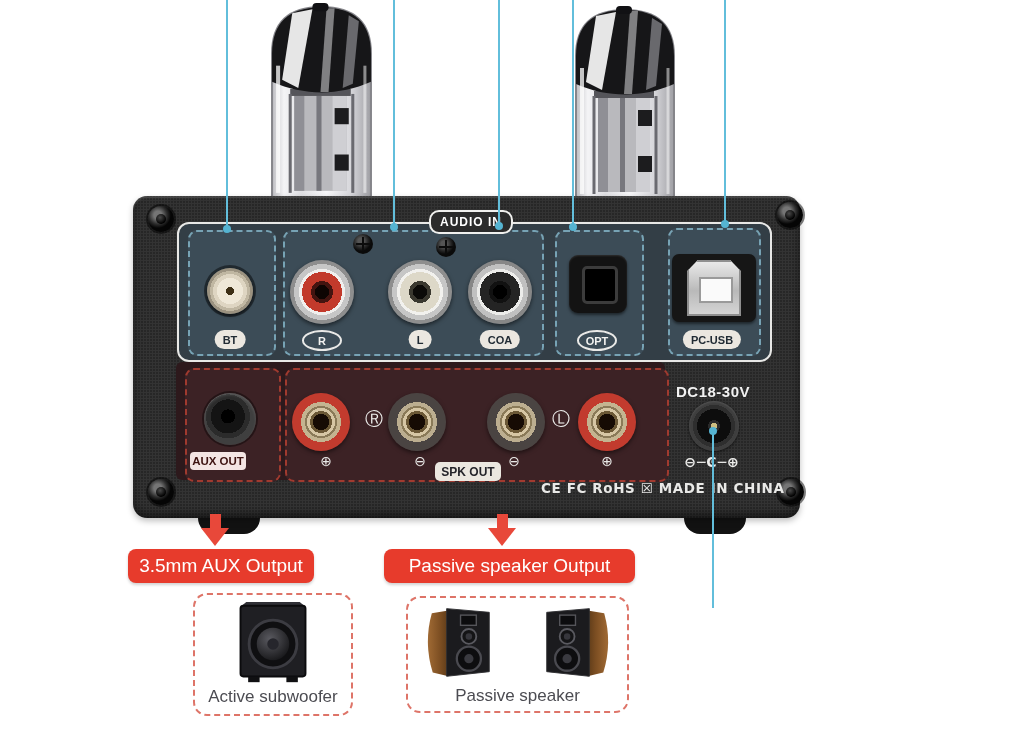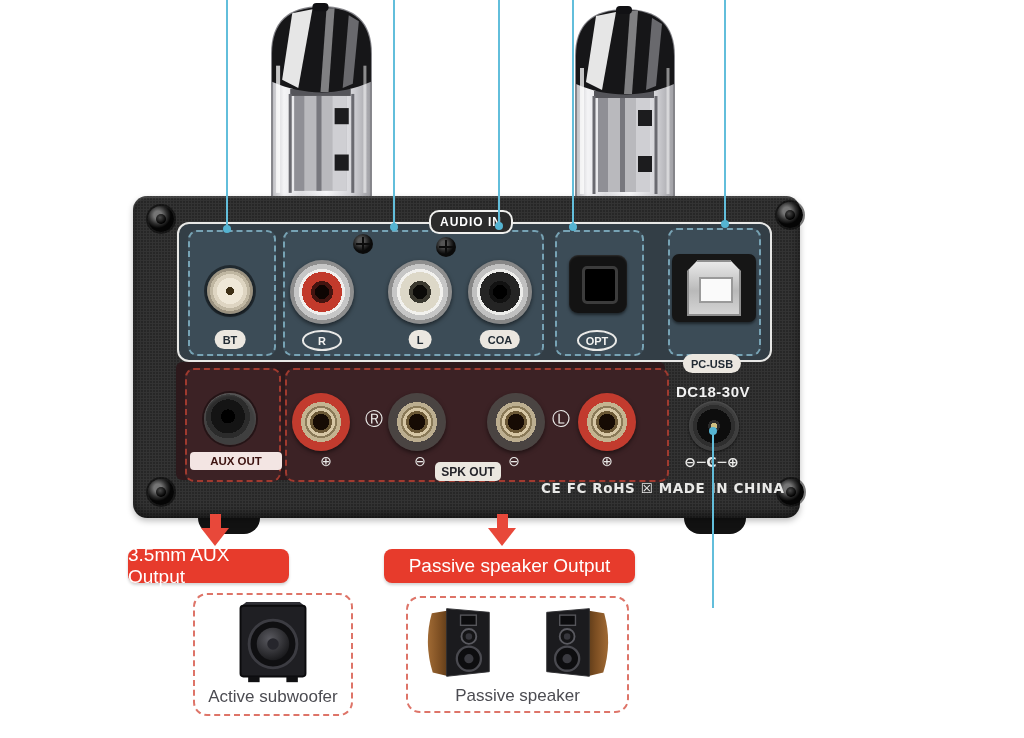--- a/index.html
+++ b/index.html
@@ -234,7 +234,7 @@
     <div class="pill-solid" style="left:287px;top:134px;">L</div>
     <div class="pill-solid" style="left:367px;top:134px;">COA</div>
     <div class="pill-outline" style="left:464px;top:134px;">OPT</div>
-    <div class="pill-solid" style="left:579px;top:134px;margin-top:24px;">PC-USB</div>
+    <div class="pill-solid" style="left:579px;top:134px;">PC-USB</div>
 
     <div class="strip-out"></div>
     <div class="dash-red" style="left:52px;top:172px;width:92px;height:110px;"></div>

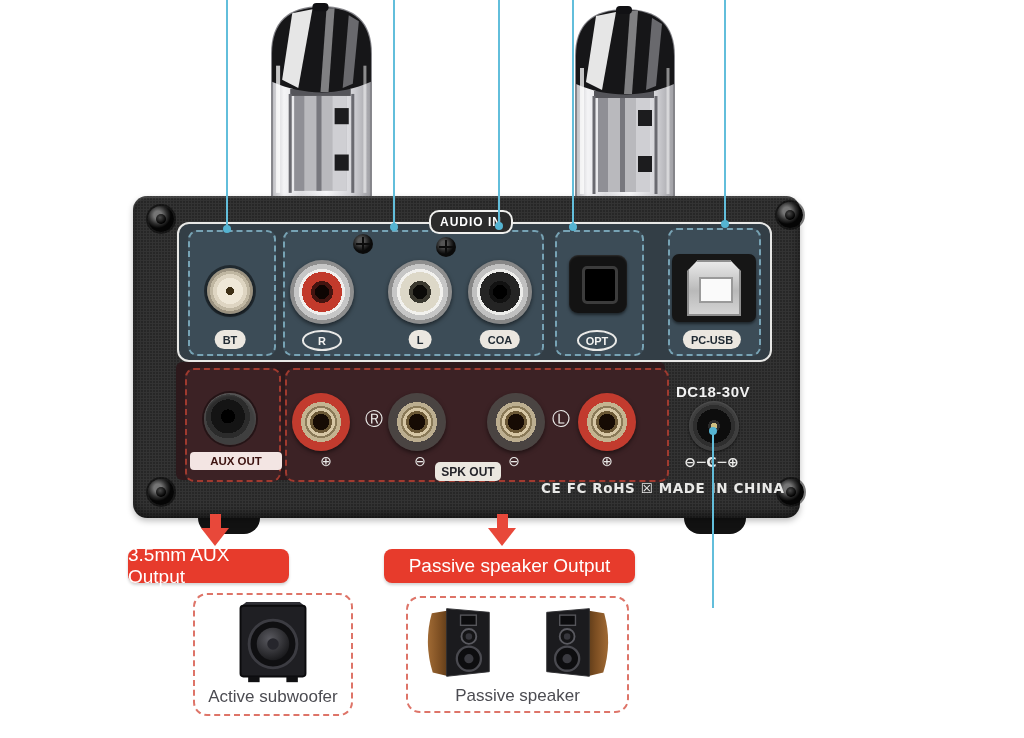--- a/index.html
+++ b/index.html
@@ -83,7 +83,7 @@
   .pill-outline{position:absolute;width:36px;height:17px;border:2px solid #e9e9e7;border-radius:50%;
       color:#f2f2f0;font-size:11px;font-weight:bold;display:flex;align-items:center;justify-content:center;
       transform:translateX(-50%);}
-  .aux-pill{position:absolute;width:92px;height:18px;background:#f3e5e3;color:#3c1210;font-size:11.5px;
+  .aux-pill{position:absolute;width:56px;height:18px;background:#f3e5e3;color:#3c1210;font-size:11.5px;
       font-weight:bold;border-radius:4px;display:flex;align-items:center;justify-content:center;}
   .spk-pill{position:absolute;width:66px;height:19px;background:#ebe7e0;color:#25252b;font-size:12px;
       font-weight:bold;border-radius:5px;display:flex;align-items:center;justify-content:center;}

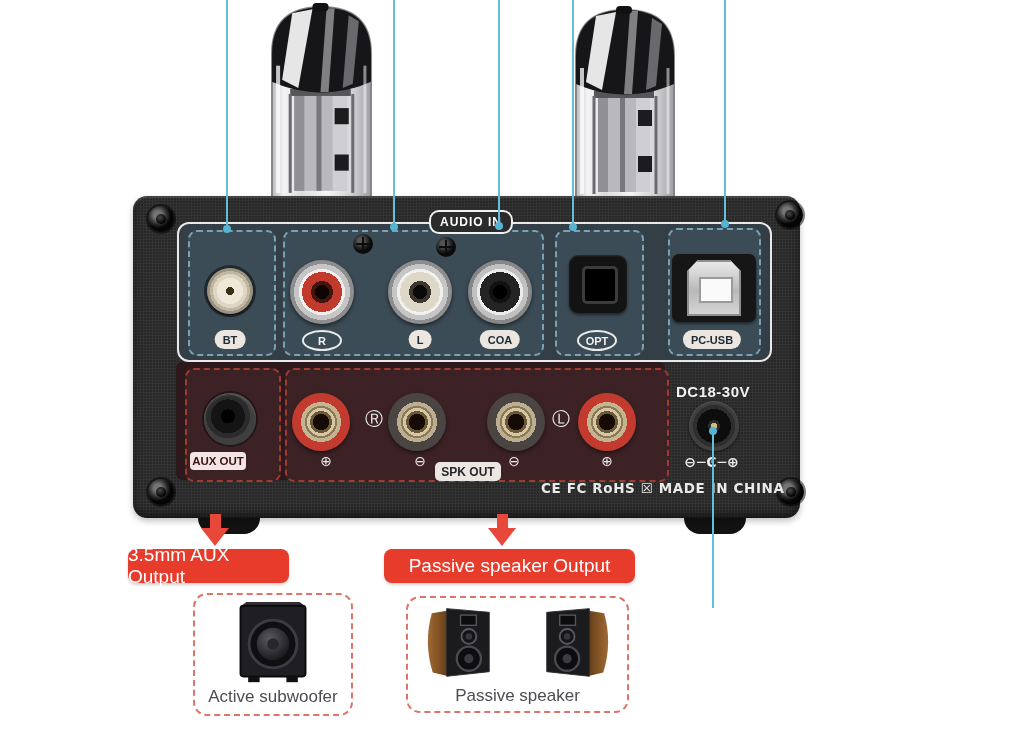--- a/index.html
+++ b/index.html
@@ -268,7 +268,7 @@
   <div class="dn-arrow" style="left:201px;top:514px;"></div>
   <div class="dn-arrow" style="left:488px;top:514px;"></div>
 
-  <div class="red-pill" style="left:128px;top:549px;width:161px;">3.5mm AUX Output</div>
+  <div class="red-pill" style="left:128px;top:549px;width:186px;">3.5mm AUX Output</div>
   <div class="red-pill" style="left:384px;top:549px;width:251px;">Passive speaker Output</div>
 
   <div class="dcline" style="left:712px;top:430px;height:178px;"></div>

